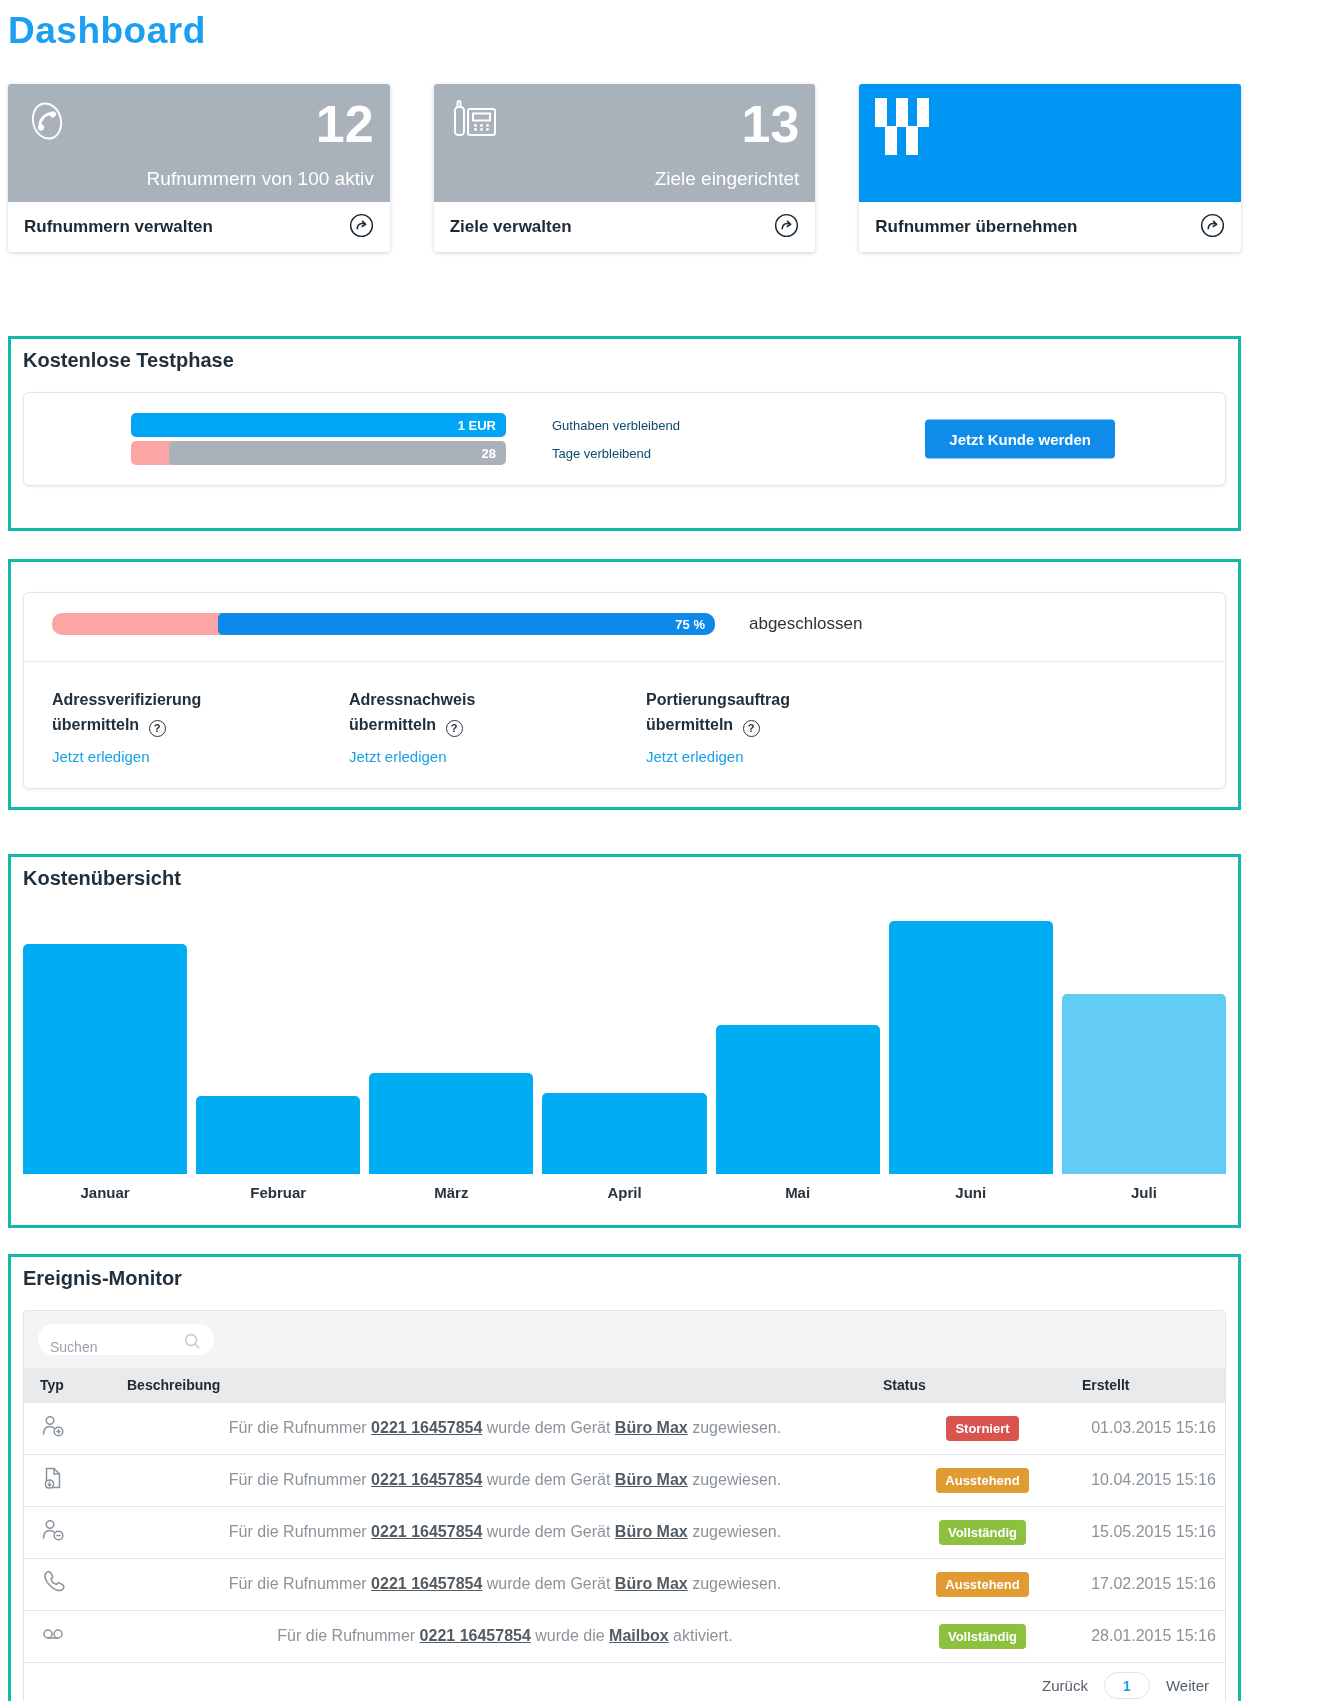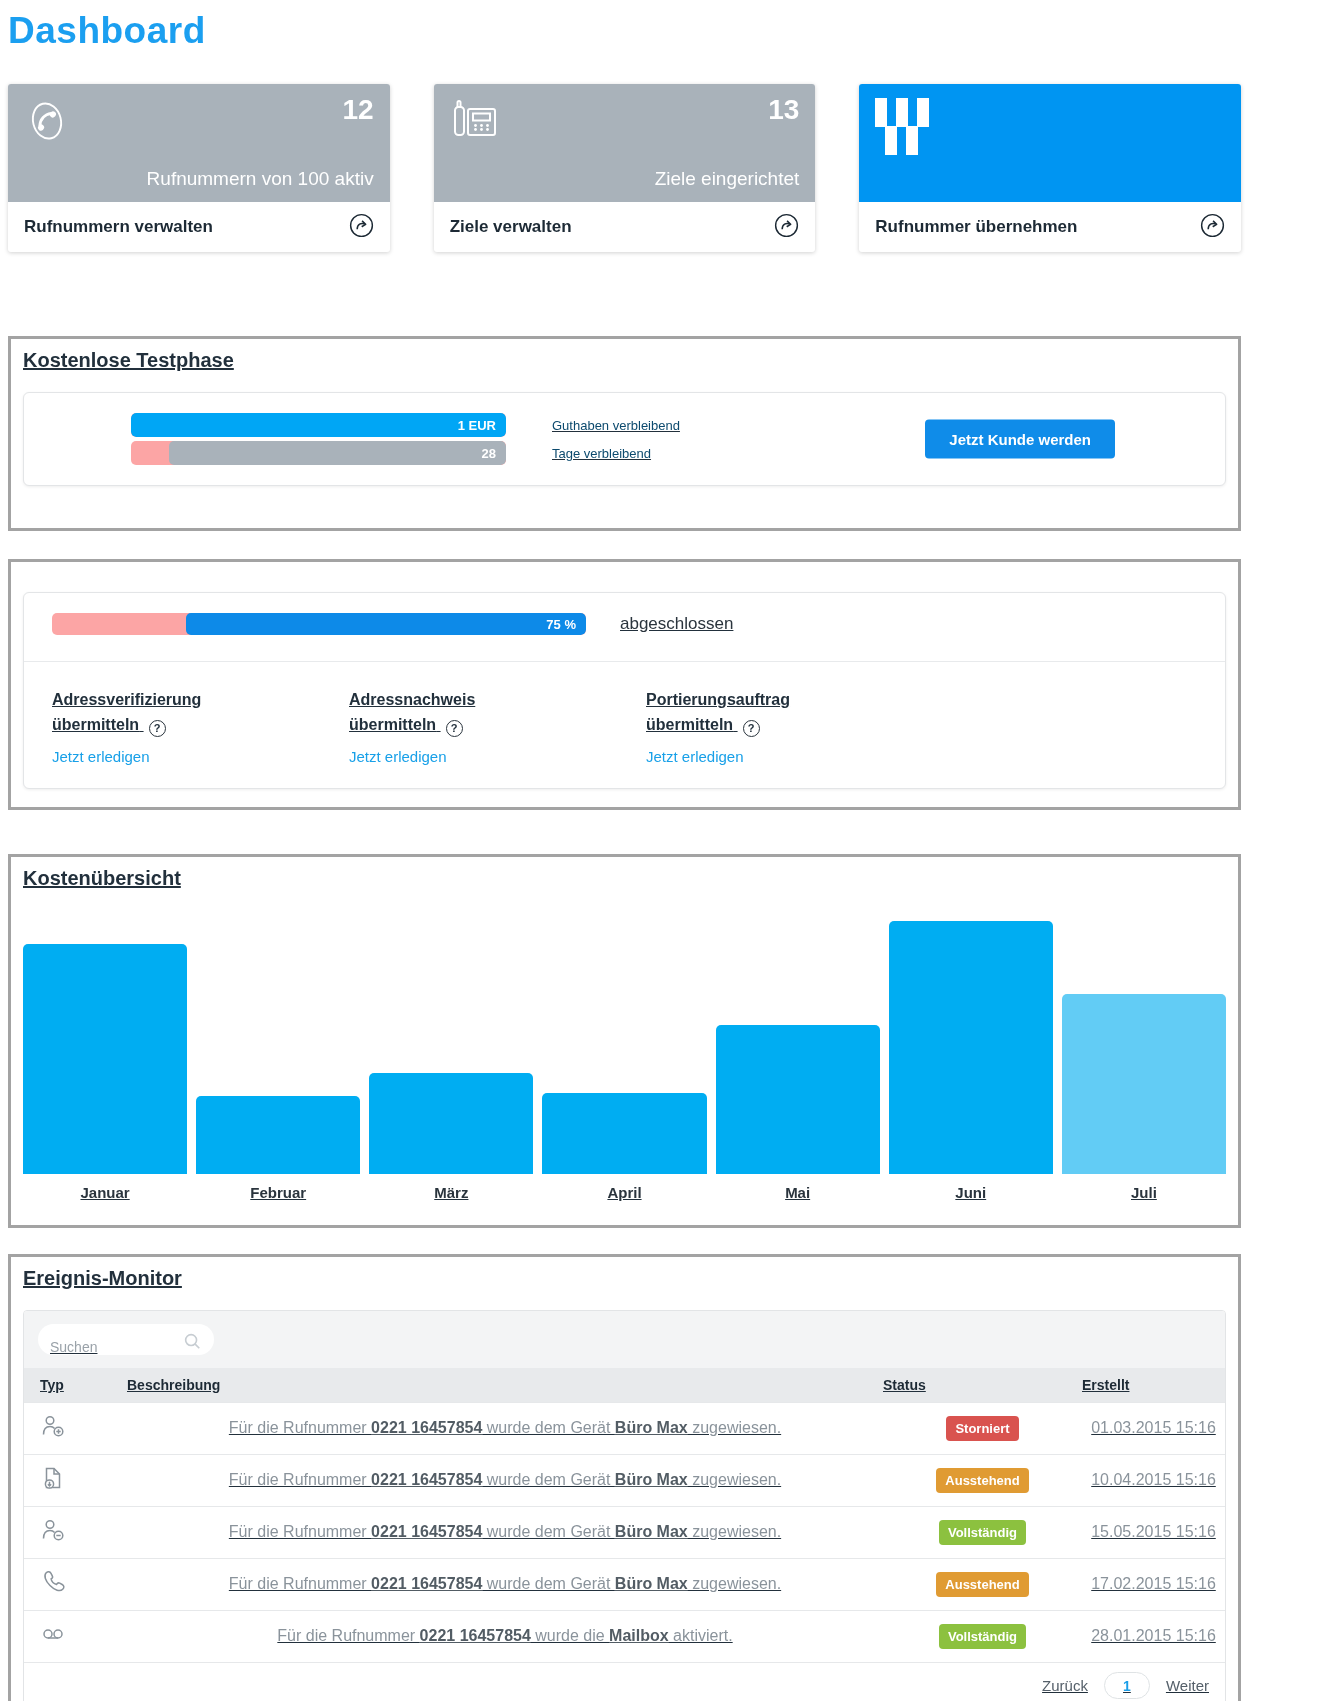--- a/index.html
+++ b/index.html
@@ -15,7 +15,7 @@
   .card-top { height:118px; padding:14px 16px; position:relative; color:#fff; }
   .card-top.gray { background:#a9b2ba; }
   .card-top.blue { background:#0095f2; }
-  .card-big-number { position:absolute; top:10px; right:16px; font-size:28px; font-weight:bold; }
+  .card-big-number { position:absolute; top:10px; right:16px; font-size:52px; font-weight:bold; }
   .card-caption { position:absolute; bottom:12px; right:16px; font-size:19px; }
   .card-promo-text { position:absolute; top:14px; right:16px; width:225px; text-align:right;
                      font-size:15px; font-weight:bold; line-height:1.55; }

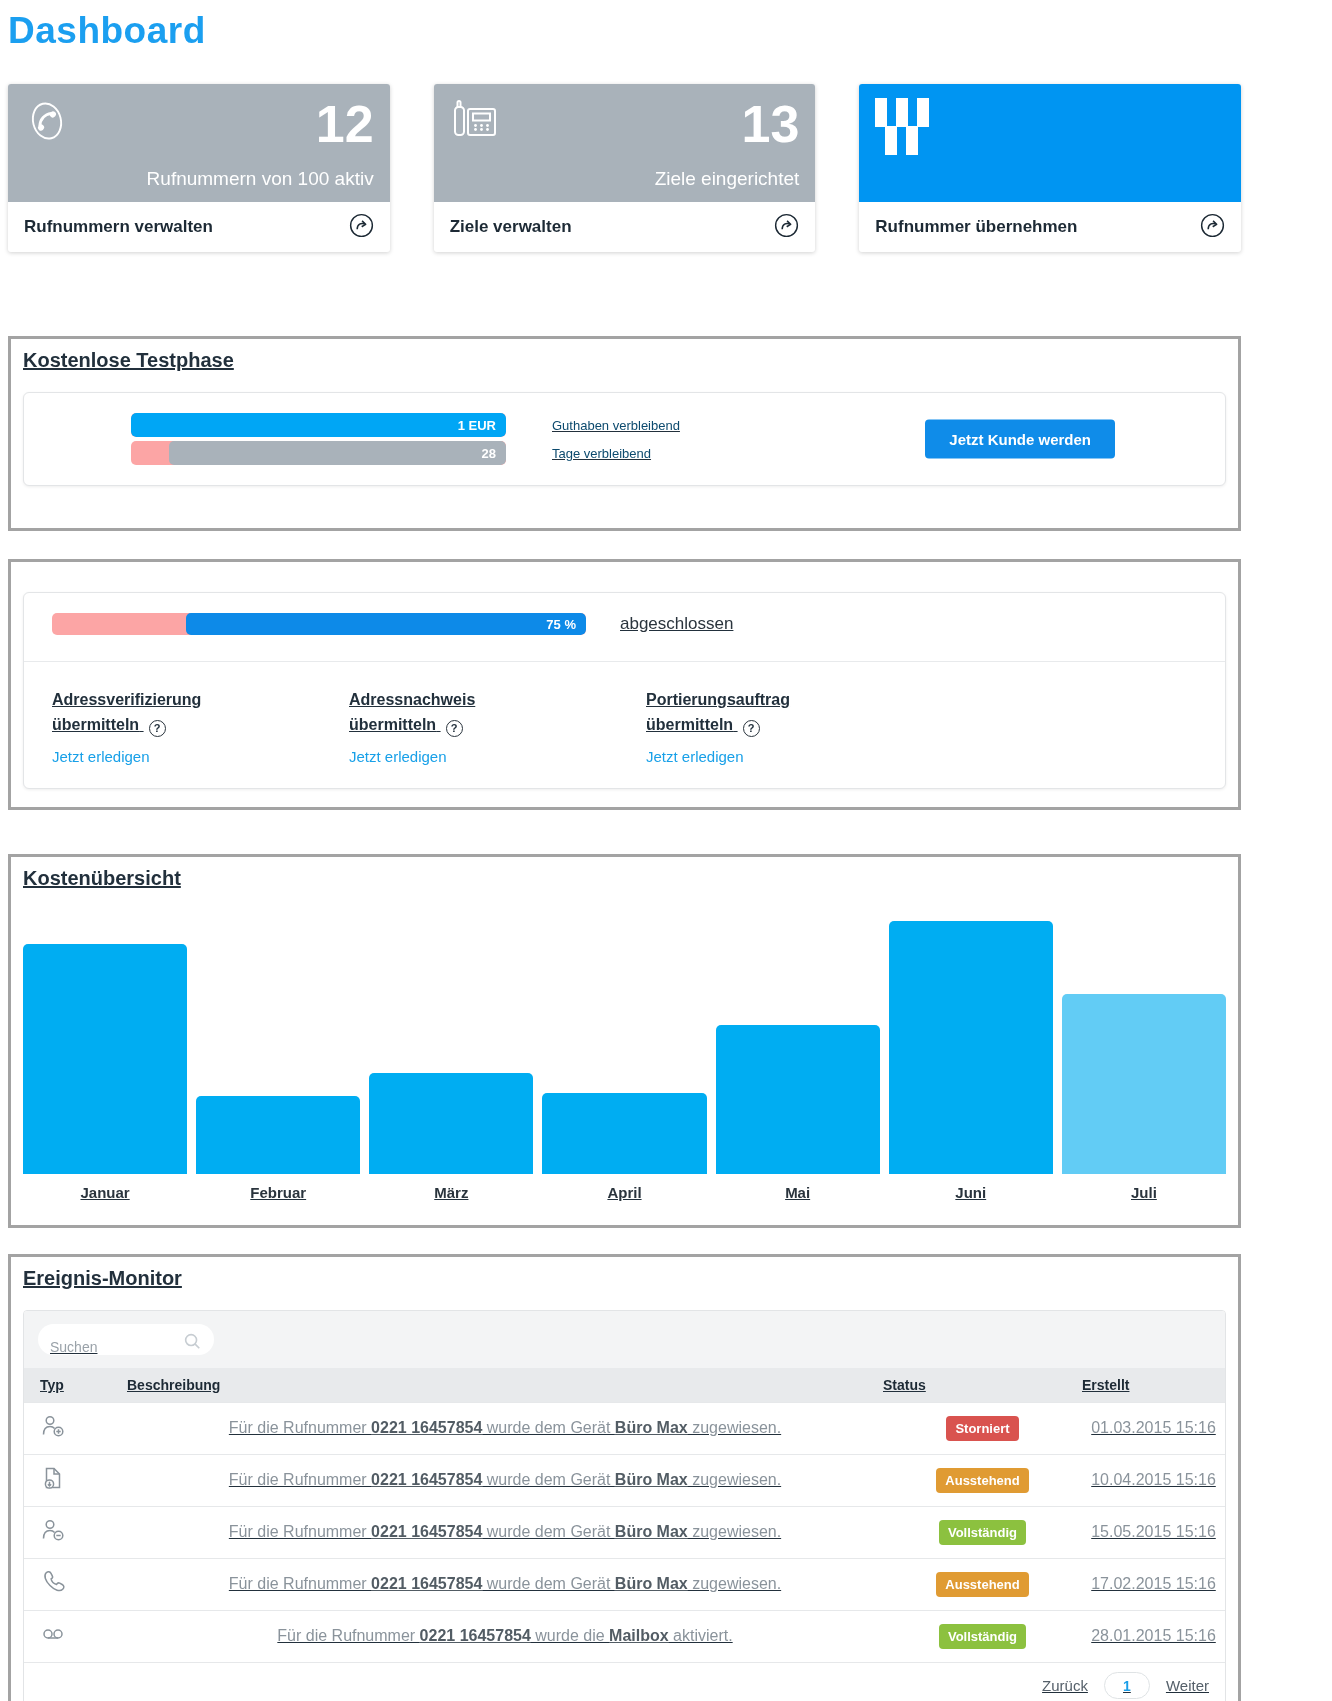--- a/index.html
+++ b/index.html
@@ -26,7 +26,7 @@
   .nc-logo i.lo { transform:translate(10px,-1px); }
 
   
-  .section { border:3px solid #a3a3a3; margin-top:28px; padding:10px 12px 18px 12px;text-decoration:underline; }
+  .section { border:3px solid #14b8a6; margin-top:28px; padding:10px 12px 18px 12px; }
   .section-title { font-size:20px; font-weight:bold; color:#22303c; }
   .inner-card { margin-top:20px; background:#fff; border:1px solid #e3e5e7; border-radius:6px;
                 box-shadow:0 1px 3px rgba(0,0,0,.07); }

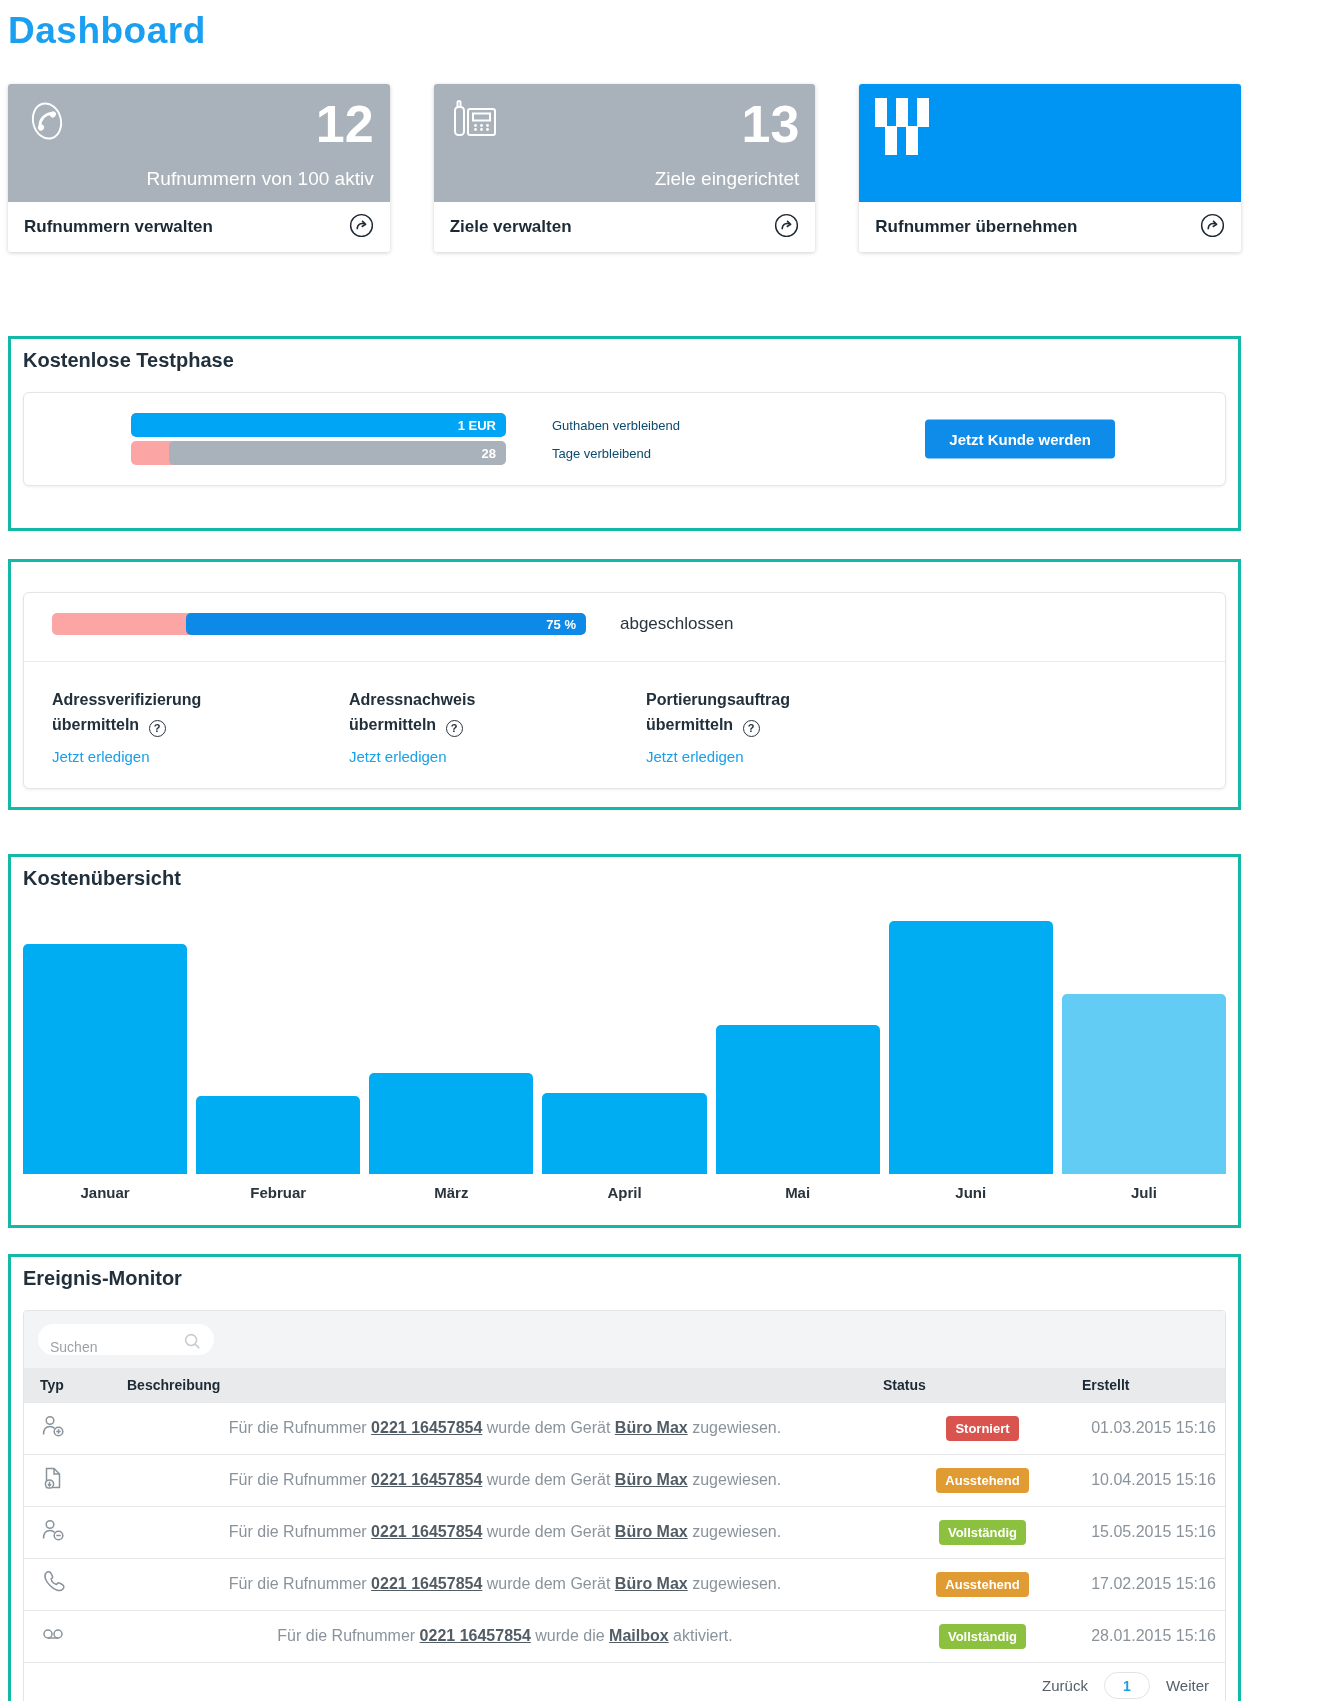--- a/index.html
+++ b/index.html
@@ -49,7 +49,7 @@
   
   .setup-card { padding:20px 0 22px 0; }
   .setup-bar-wrap { padding:0 28px; display:flex; align-items:center; }
-  .setup-track { width:534px; height:22px; }
+  .setup-track { width:663px; height:22px;border-radius:10px; }
   .setup-suffix { margin-left:34px; font-size:17px; color:#2a343d; }
   .setup-divider { border-top:1px solid #e8eaec; margin-top:26px; }
   .tasks { display:flex; padding:26px 28px 0 28px; }

